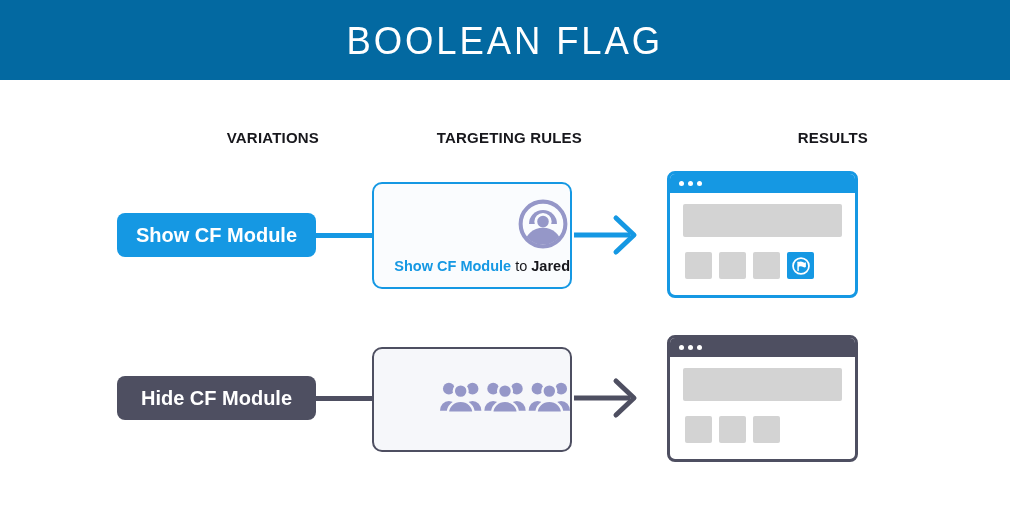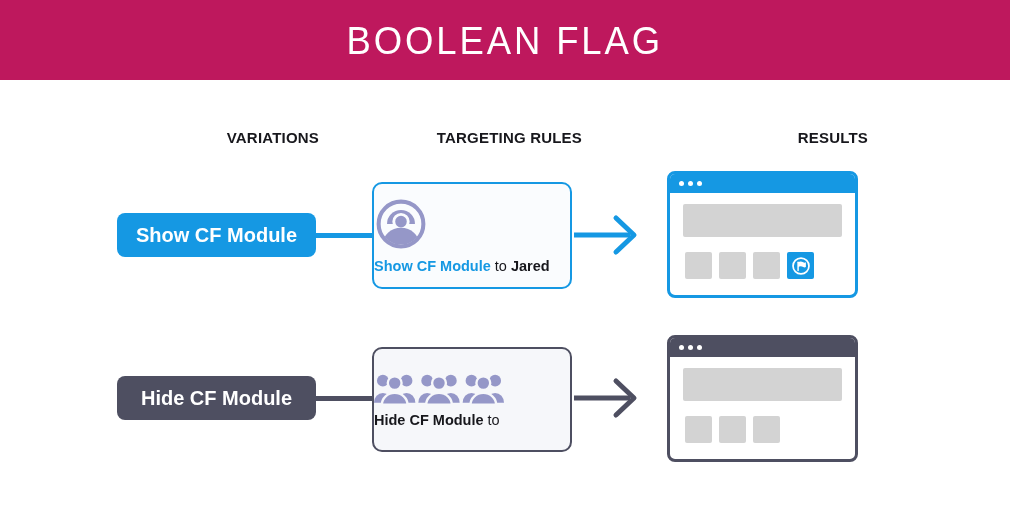--- a/index.html
+++ b/index.html
@@ -8,7 +8,7 @@
   .stage { position: relative; width: 1010px; height: 524px; background:#ffffff; overflow: hidden; }
 
   
-  .banner { position:absolute; left:0; top:0; width:1010px; height:80px; background:#be185d;
+  .banner { position:absolute; left:0; top:0; width:1010px; height:80px; background:#0369a1;
             display:flex; align-items:center; justify-content:center; }
   .banner h1 { color:#ffffff; font-size:38px; font-weight:400; letter-spacing:3px; transform:scale(0.96,1.04); }
 

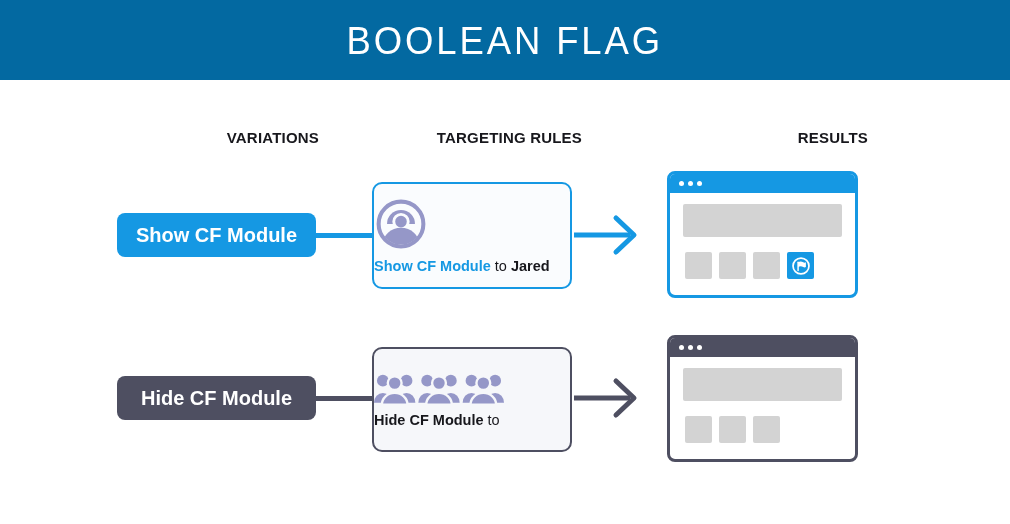--- a/index.html
+++ b/index.html
@@ -33,7 +33,7 @@
 
   
   .rulebox { position:absolute; left:372px; width:200px; border-radius:10px;
-             display:flex; flex-direction:column; align-items:flex-start; justify-content:center; }
+             display:flex; flex-direction:column; align-items:flex-end; justify-content:center; }
   .rulebox.blue { top:182px; height:107px; background:#fafcfe; border:2px solid #1598e3; gap:7px; }
   .rulebox.dark { top:347px; height:105px; background:#f6f7fa; border:2px solid #4e4f61; gap:5px; }
   .ruletext { font-size:14.5px; color:#17171c; text-align:center; line-height:17px; }

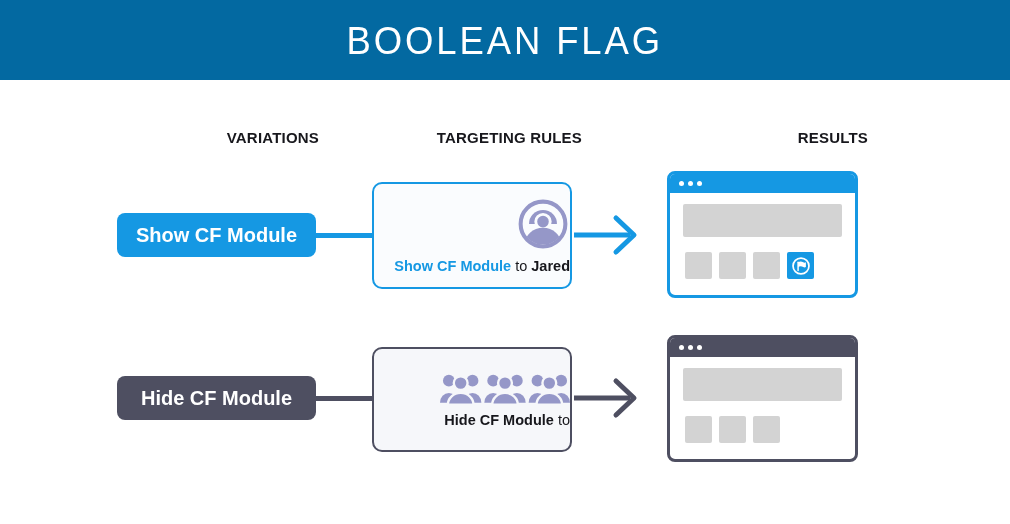--- a/index.html
+++ b/index.html
@@ -164,10 +164,6 @@
       </svg>
     </span>
     <div class="ruletext">
-      <div>
-        <span class="b">Hide CF Module</span>
-        <span>to</span>
-      </div>
     </div>
   </div>
 

